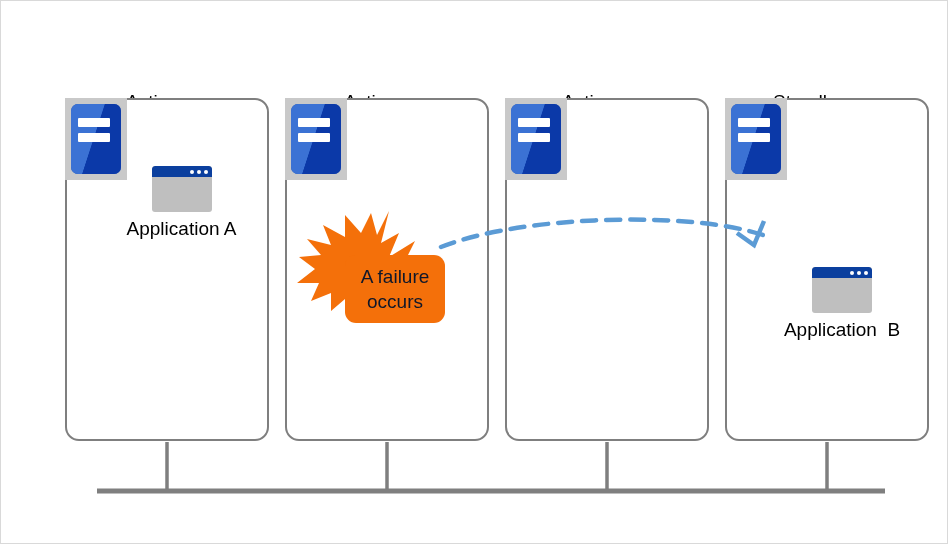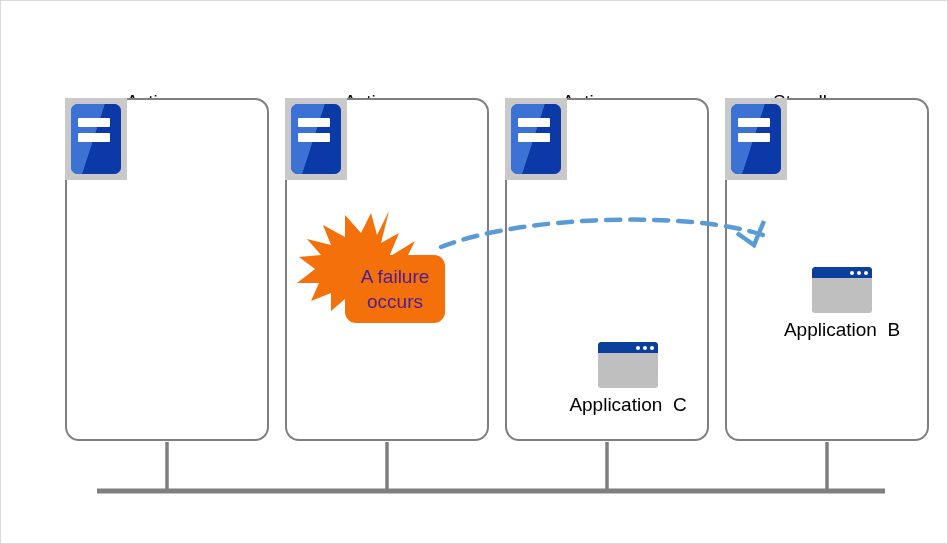--- a/index.html
+++ b/index.html
@@ -182,6 +182,15 @@
       <div class="bar b2"></div>
     </div>
   </div>
+  <div class="app-item" style="left:108px; top:165px; width:145px;">
+    <div class="app-win">
+      <div class="title-bar"></div>
+      <div class="dot d1"></div>
+      <div class="dot d2"></div>
+      <div class="dot d3"></div>
+    </div>
+    <div class="app-label">Application A</div>
+  </div>
 
   <div class="server-box" style="left:284px; top:97px; width:204px; height:343px;"></div>
   <div class="server-icon" style="left:284px; top:97px;">

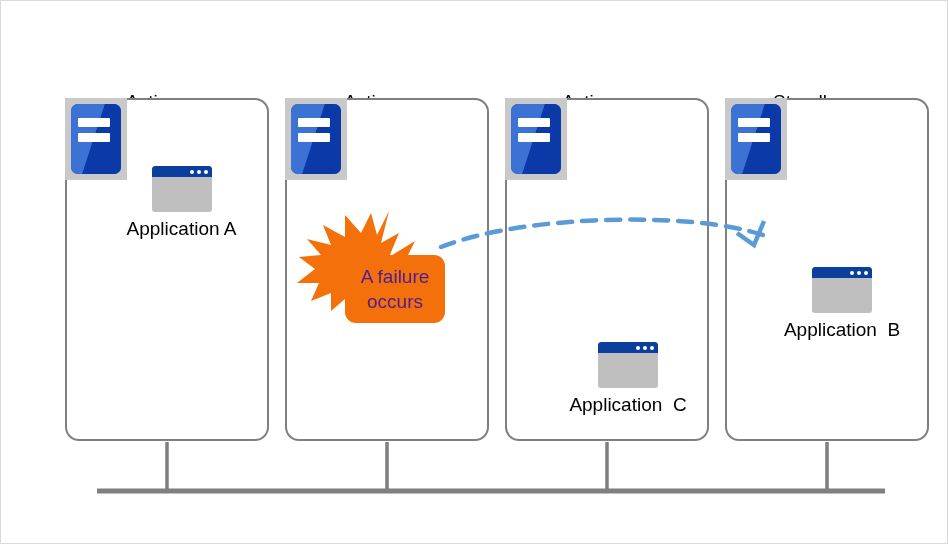--- a/index.html
+++ b/index.html
@@ -130,7 +130,7 @@
     position: absolute;
     background: #f4700a;
     border-radius: 11px;
-    color: #4c1d95;
+    color: #0f172a;
     font-size: 19px;
     line-height: 25px;
     text-align: center;

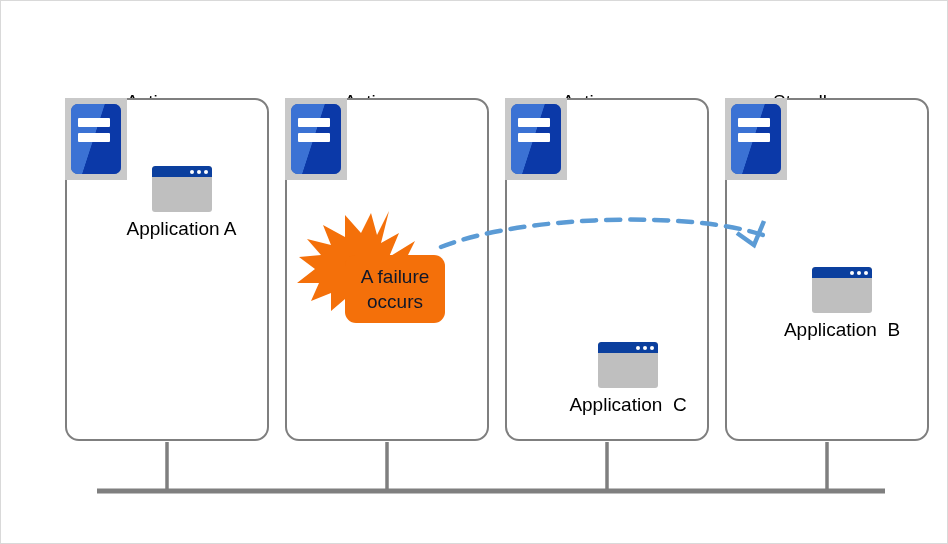--- a/index.html
+++ b/index.html
@@ -220,15 +220,6 @@
       <div class="bar b2"></div>
     </div>
   </div>
-  <div class="app-item" style="left:552px; top:341px; width:150px;">
-    <div class="app-win">
-      <div class="title-bar"></div>
-      <div class="dot d1"></div>
-      <div class="dot d2"></div>
-      <div class="dot d3"></div>
-    </div>
-    <div class="app-label">Application  C</div>
-  </div>
 
   <div class="server-box" style="left:724px; top:97px; width:204px; height:343px;"></div>
   <div class="server-icon" style="left:724px; top:97px;">

